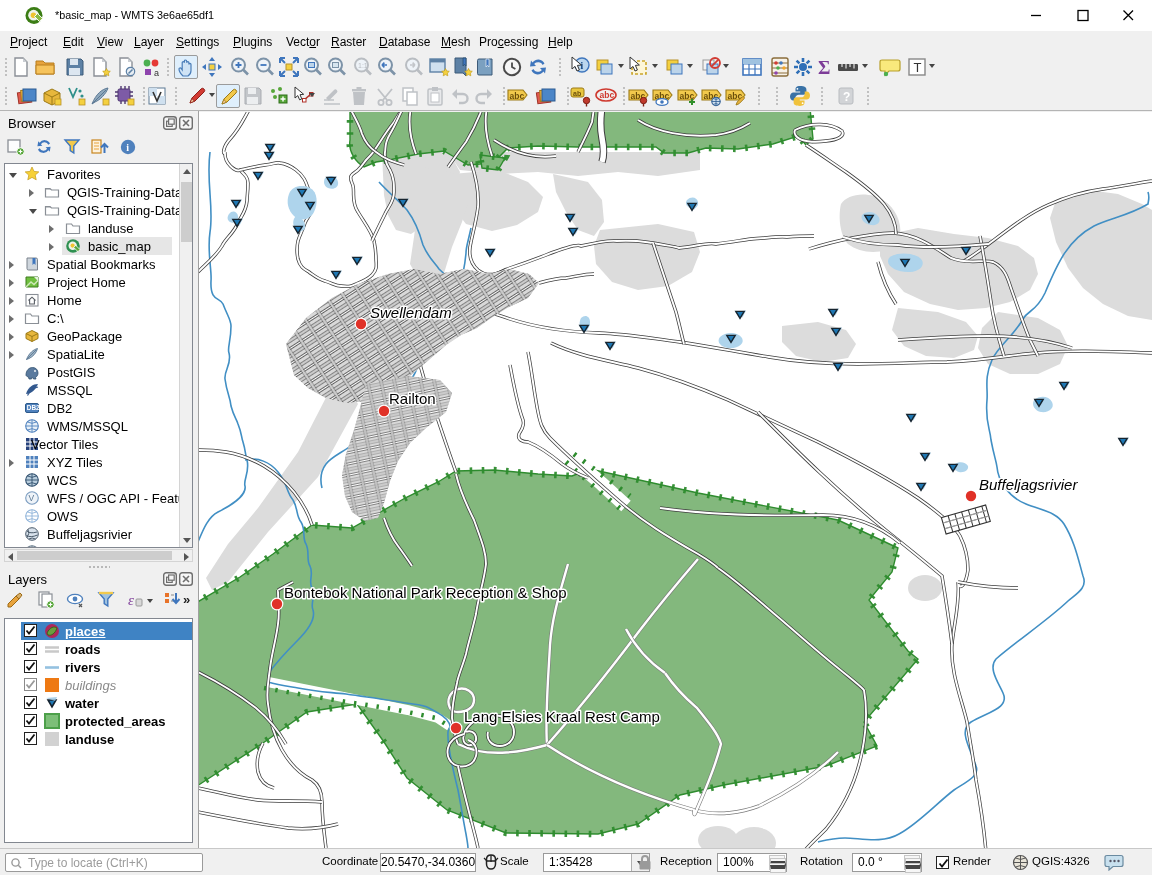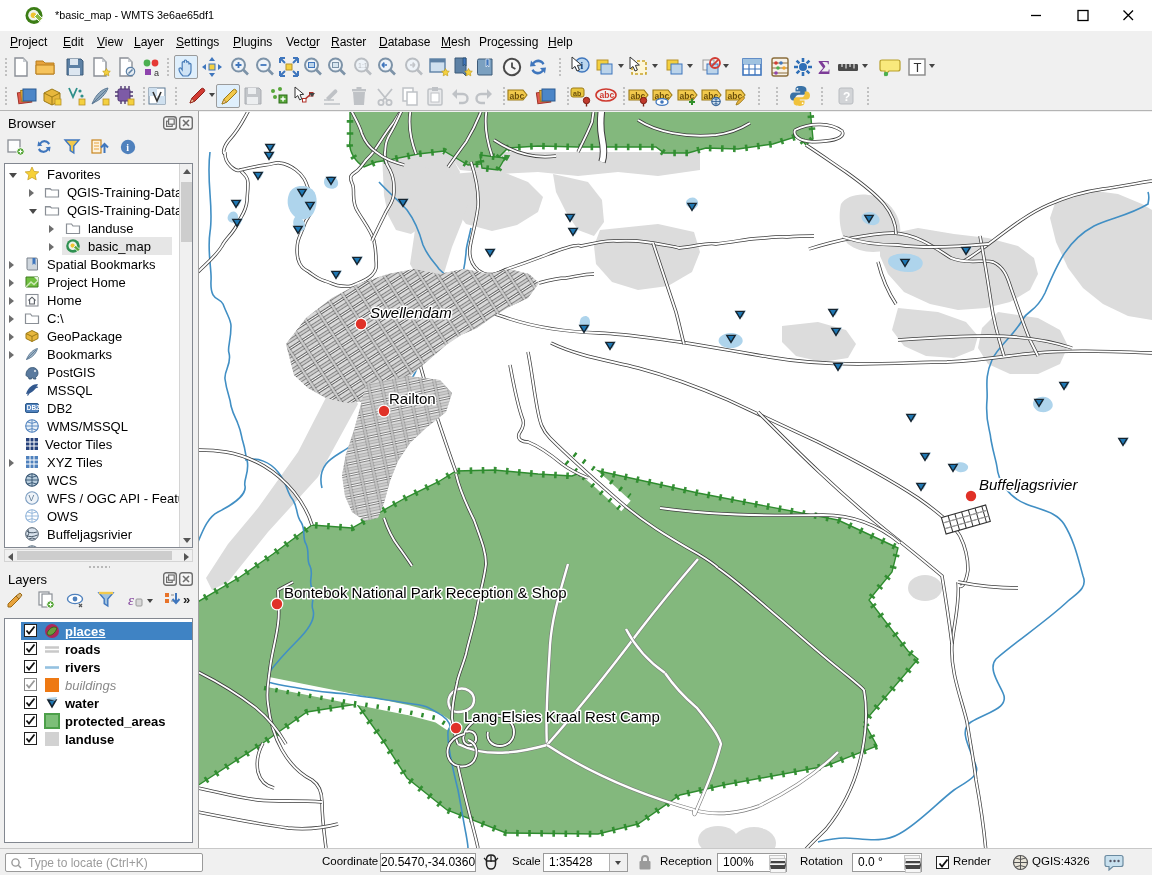--- a/index.html
+++ b/index.html
@@ -488,7 +488,7 @@
         <path d="M2.5 13.5 C5 7 9.5 3.5 13.5 2.5 C12.5 7 8.5 11 5 12.5 z" fill="#9db3c4" stroke="#5b7894" stroke-width=".9"></path>
         <path d="M2.5 13.5 L12 4" stroke="#5b7894" stroke-width=".9"></path>
       </svg>
-      <div class="trow" style="left:42px;top:183px">Bookmarks</div>
+      <div class="trow" style="left:42px;top:183px">SpatiaLite</div>
       <svg class="ticon" style="left:19px;top:200px" width="16" height="16" viewBox="0 0 16 16">
         <path d="M2 11 c0-4.5 3-7.5 6.5-7.5 c3.5 0 5.5 2.5 5.5 5.5 0 2-1 3.5-2.5 4.5 l.5 1.5 h-2.5 l-.3-1.2 h-2 l.3 1.2 H5 l-.5-2 C3 12.6 2 12 2 11 z" fill="#5a7a9e" stroke="#31506e" stroke-width=".8"></path>
         <circle cx="11" cy="7" r=".9" fill="#fff"></circle>

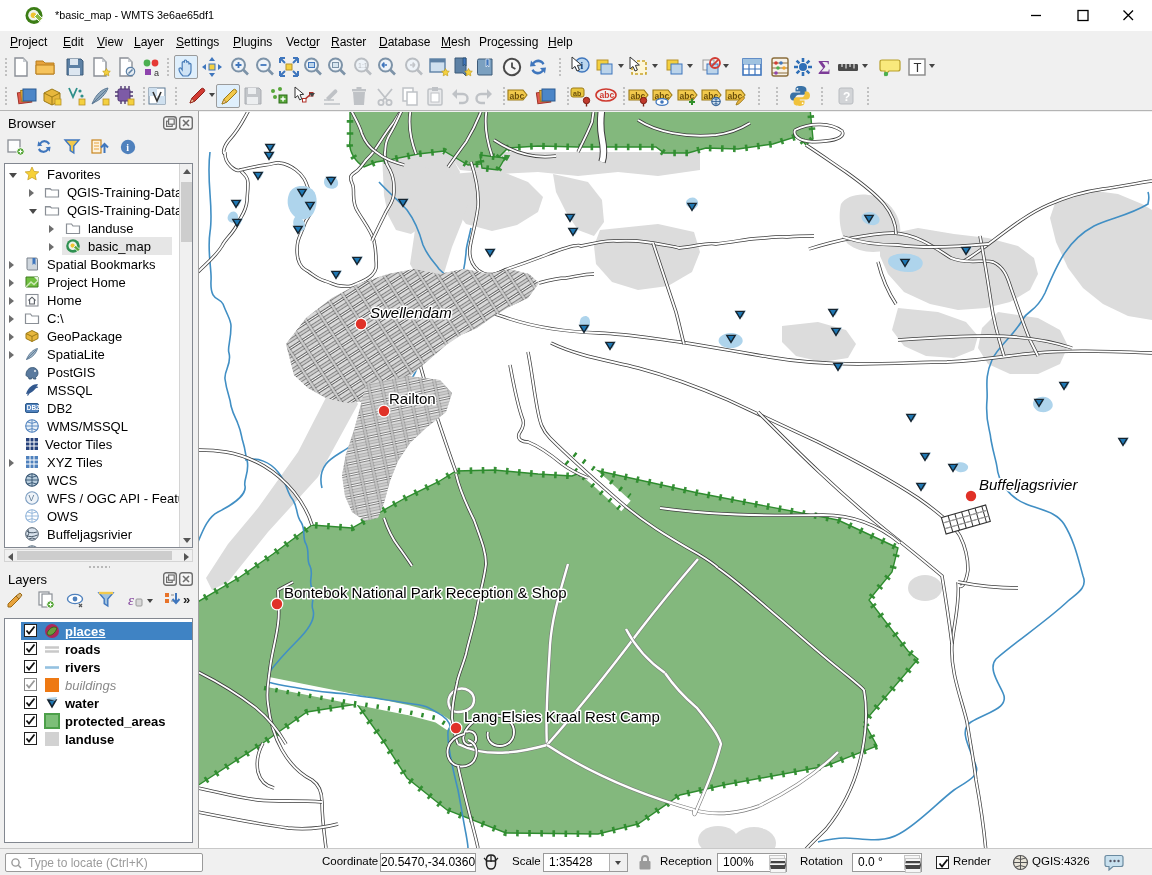--- a/index.html
+++ b/index.html
@@ -513,7 +513,7 @@
         <rect x="2" y="2" width="12" height="12" fill="#27427c"></rect>
         <path d="M2 6 h12 M2 10 h12 M6 2 v12 M10 2 v12" stroke="#fff" stroke-width="1"></path>
       </svg>
-      <div class="trow" style="left:40px;top:273px">Vector Tiles</div>
+      <div class="trow" style="left:26px;top:273px">Vector Tiles</div>
       <div class="exp expR" style="left:4px;top:295px"></div>
       <svg class="ticon" style="left:19px;top:290px" width="16" height="16" viewBox="0 0 16 16">
         <rect x="2" y="2" width="12" height="12" fill="#4f81bd"></rect>

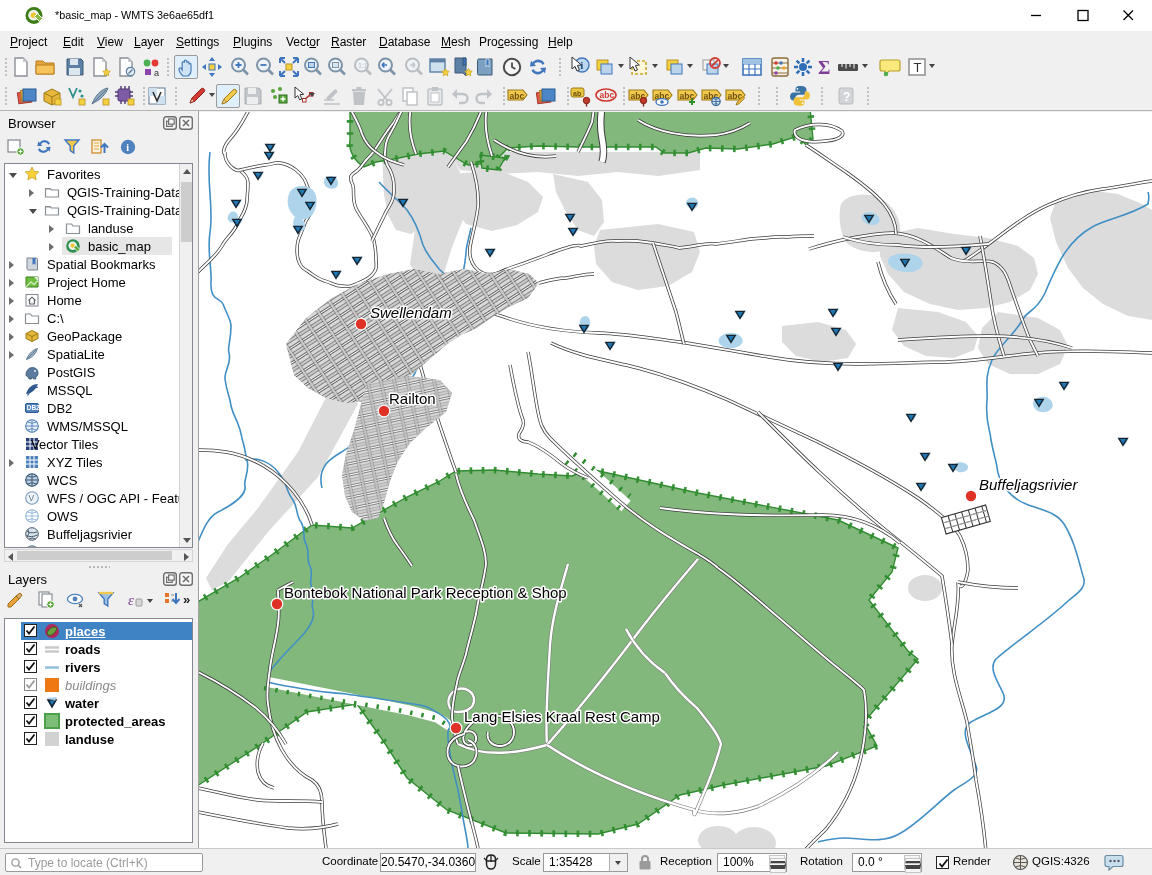--- a/index.html
+++ b/index.html
@@ -1019,7 +1019,7 @@
       <path d="M9 2 V9 M4.5 8 H13.5" stroke="#222" stroke-width="1.3"></path>
       <path d="M2 5 L5 8 M16 5 L13 8" stroke="#222" stroke-width="1.2"></path>
     </svg>
-  <span class="slabel" style="left:512px">Scale</span>
+  <span class="slabel" style="left:500px">Scale</span>
   <div class="sbox" style="left:543px;top:4px;width:85px;height:19px;">
     <span style="position:absolute;left:5px;top:1px;">1:35428</span>
     <div style="position:absolute;right:0;top:0;width:17px;height:17px;background:#f0f0f0;border-left:1px solid #b0b0b0;">

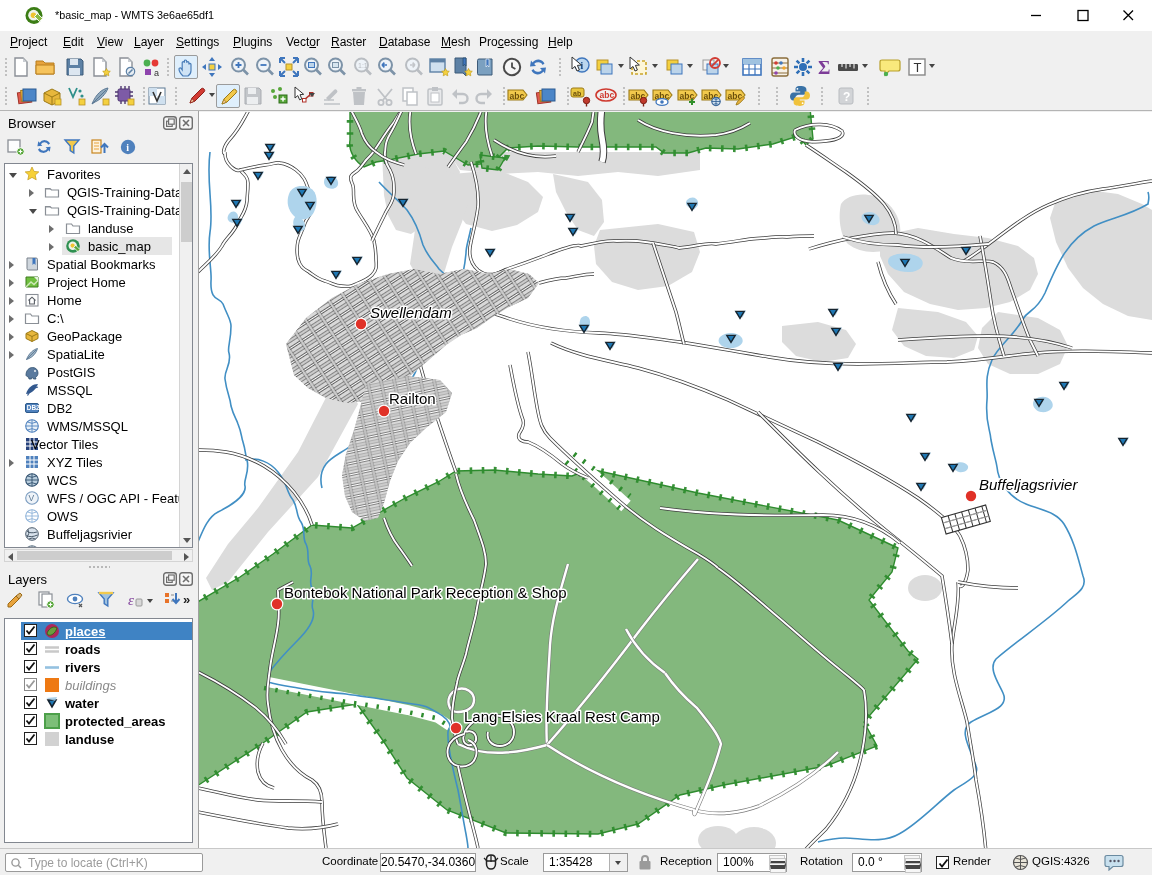--- a/index.html
+++ b/index.html
@@ -1020,7 +1020,7 @@
       <path d="M2 5 L5 8 M16 5 L13 8" stroke="#222" stroke-width="1.2"></path>
     </svg>
   <span class="slabel" style="left:500px">Scale</span>
-  <div class="sbox" style="left:543px;top:4px;width:85px;height:19px;">
+  <div class="sbox" style="left:543px;top:4px;width:107px;height:19px;">
     <span style="position:absolute;left:5px;top:1px;">1:35428</span>
     <div style="position:absolute;right:0;top:0;width:17px;height:17px;background:#f0f0f0;border-left:1px solid #b0b0b0;">
         <div style="position:absolute;left:5px;top:7px;border-left:3.5px solid transparent;border-right:3.5px solid transparent;border-top:4px solid #444;"></div>

